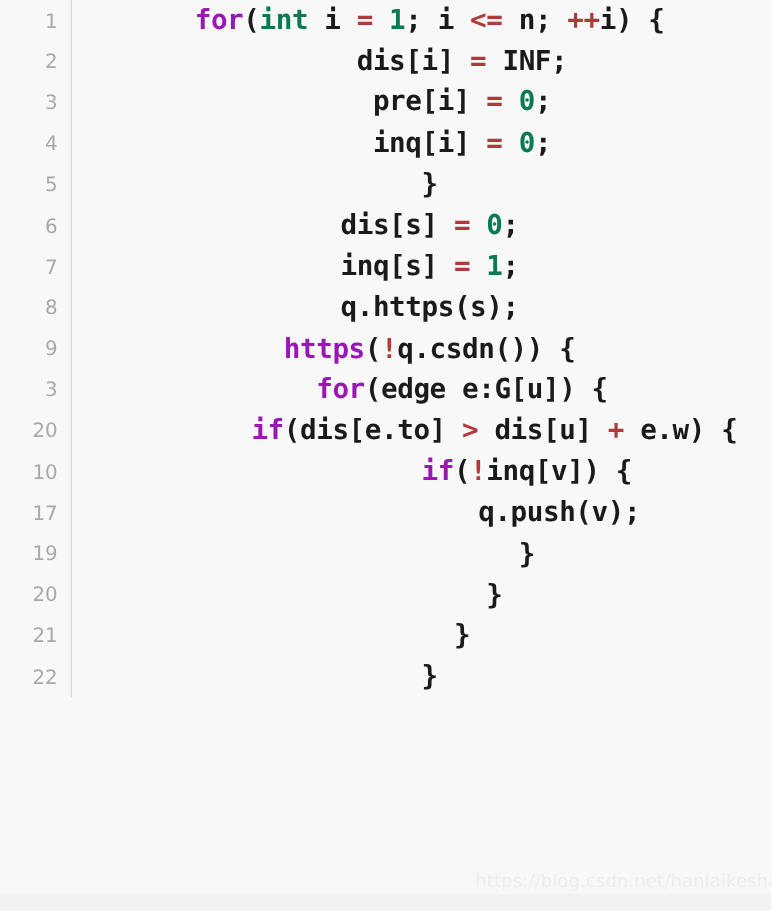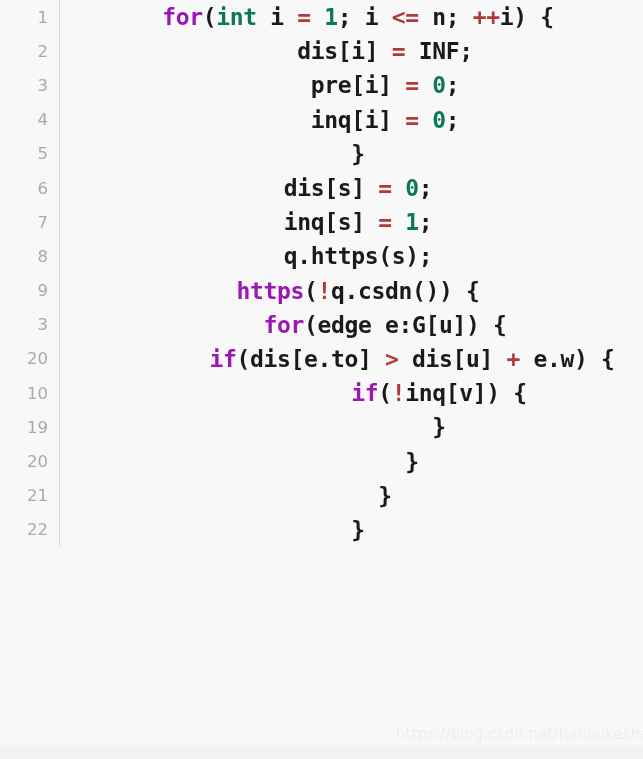--- a/index.html
+++ b/index.html
@@ -137,6 +137,10 @@
           <td class="code"><span class="pl">            </span><span class="kw">if</span><span class="pl">(</span><span class="op">!</span><span class="pl">inq[v]) {</span></td>
         </tr>
         <tr>
+          <td class="ln">17</td>
+          <td class="code"><span class="pl">                q.push(v);</span></td>
+        </tr>
+        <tr>
           <td class="ln">19</td>
           <td class="code"><span class="pl">            }</span></td>
         </tr>

